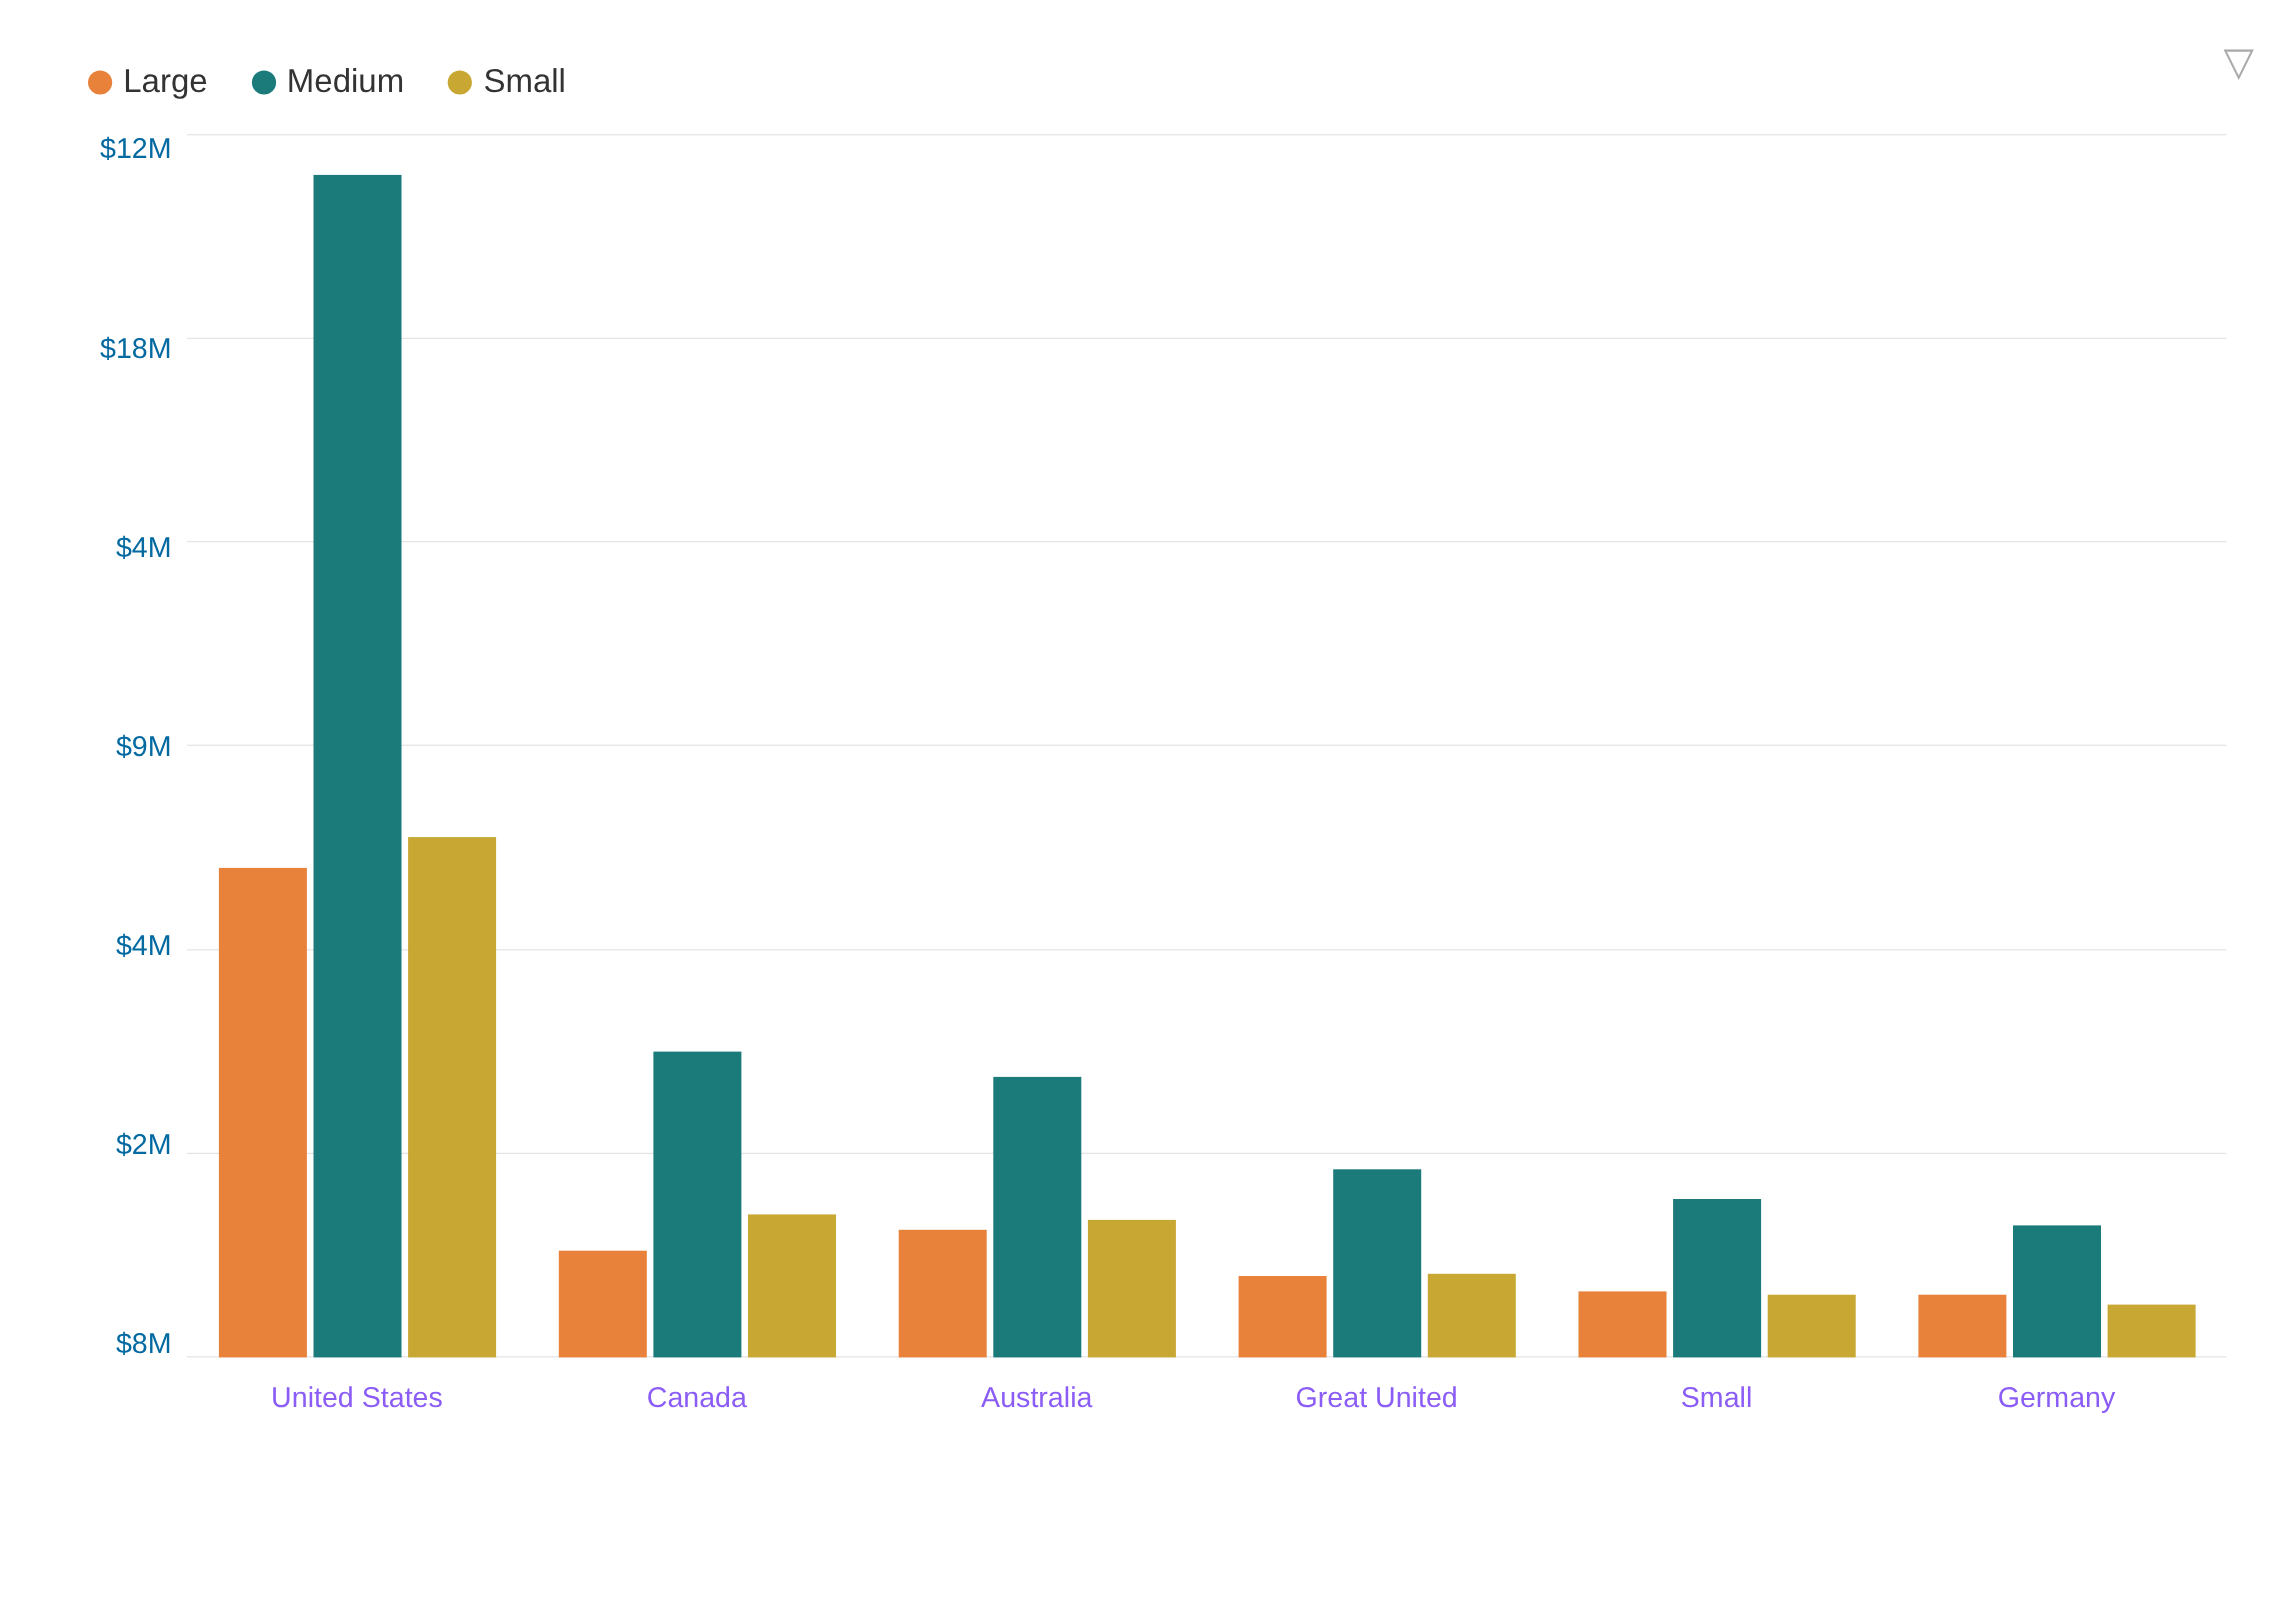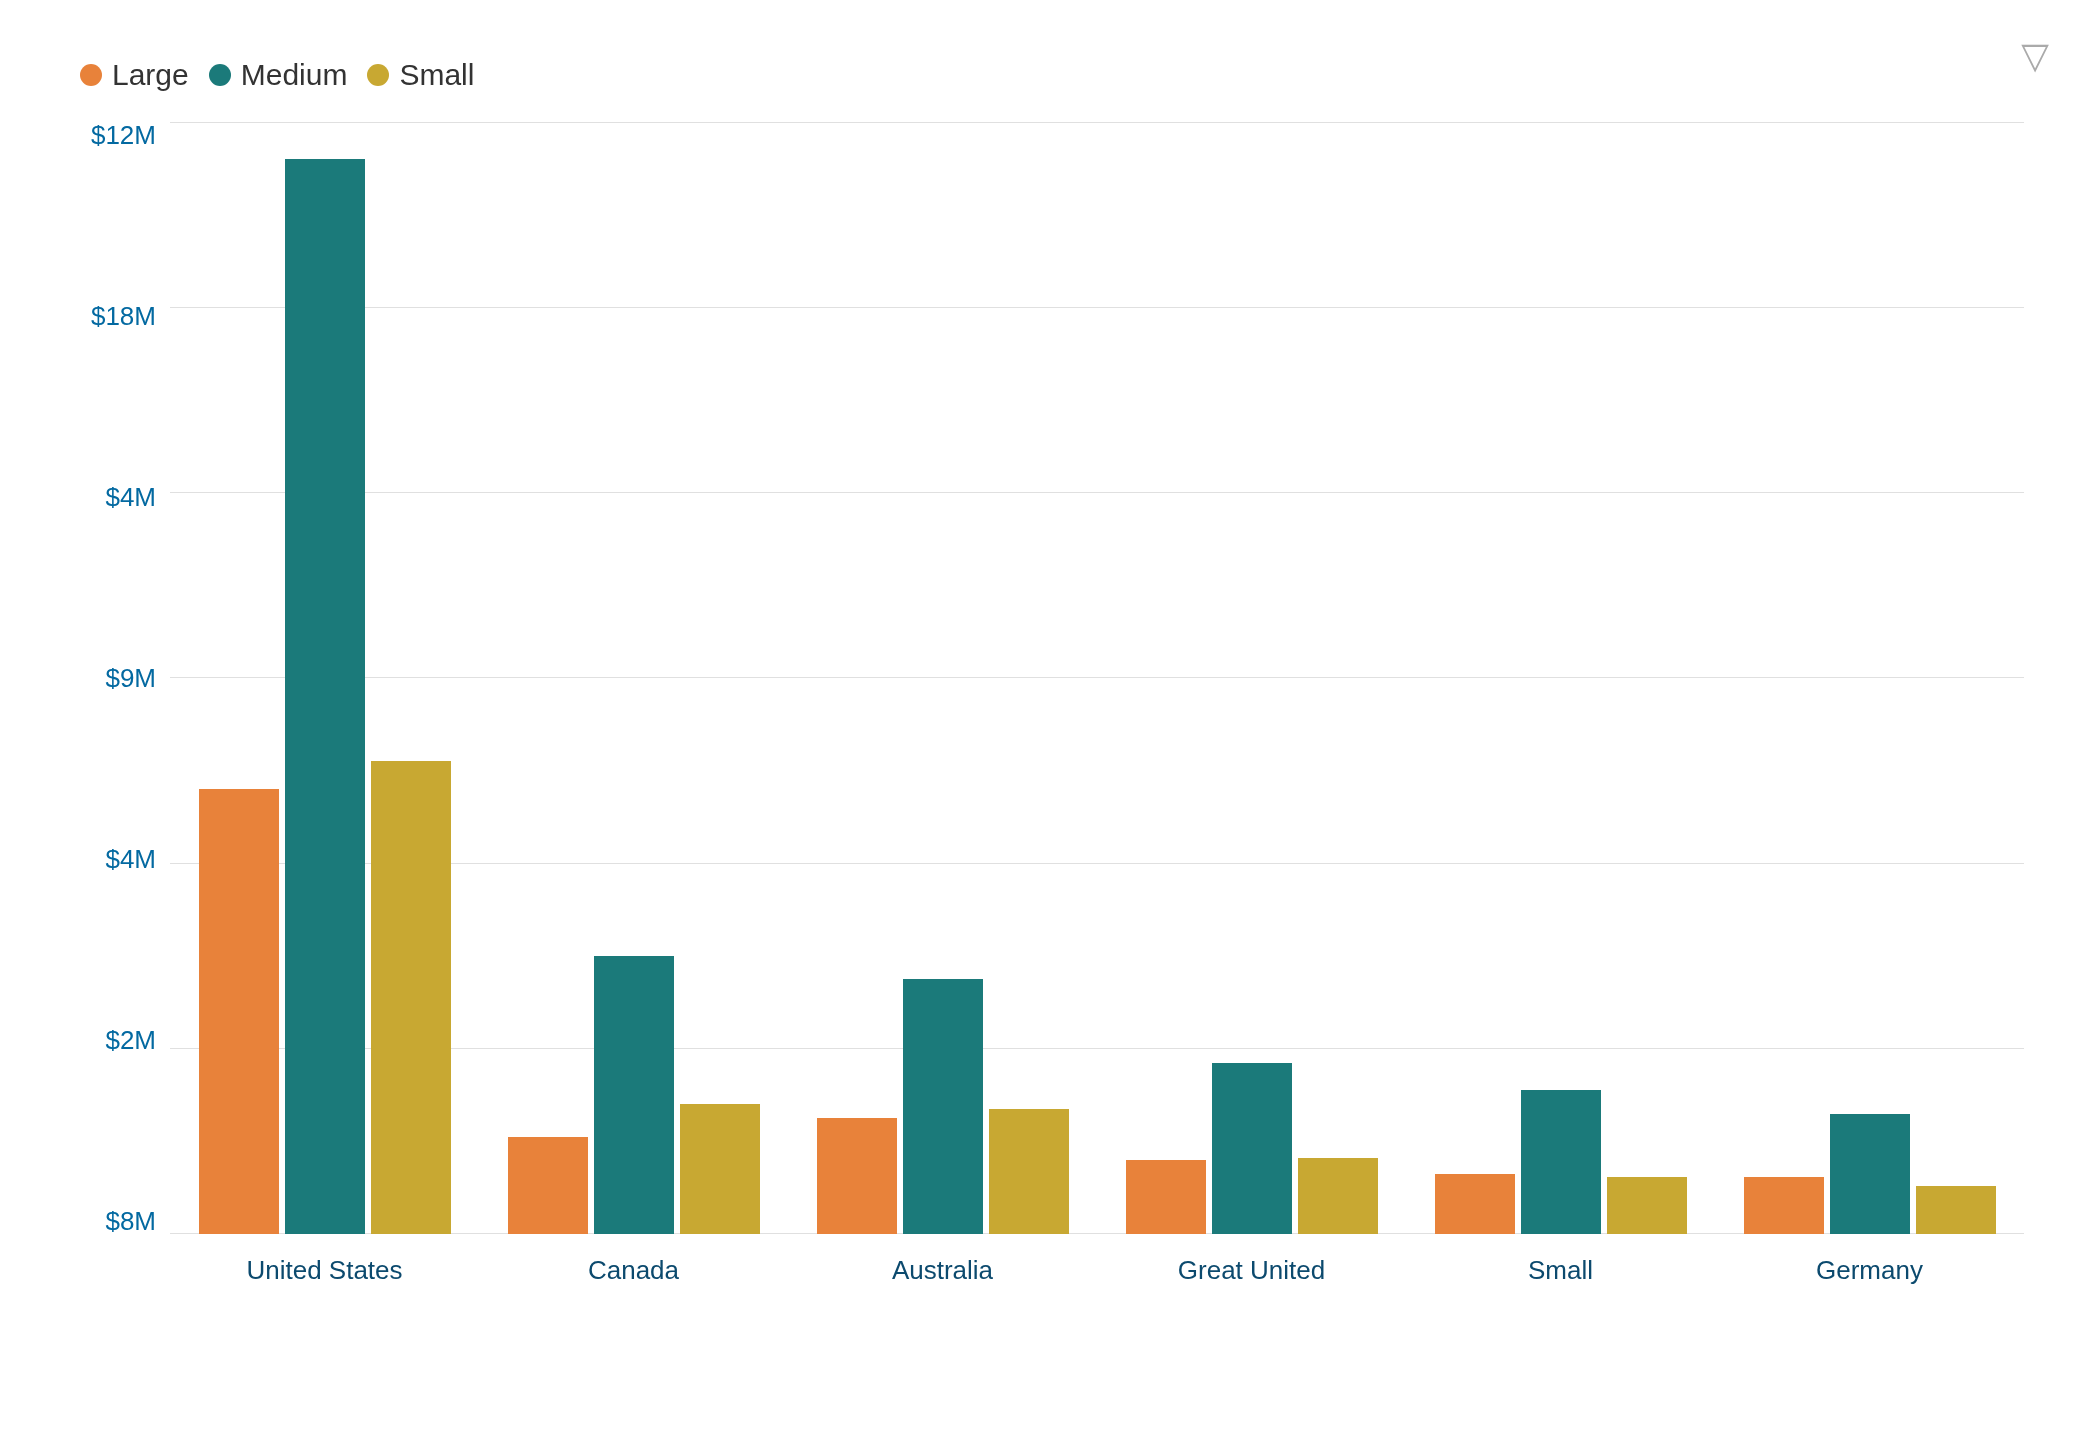--- a/index.html
+++ b/index.html
@@ -26,7 +26,7 @@
     .legend {
       display: flex;
       align-items: center;
-      gap: 20px;
+      gap: 40px;
       margin-bottom: 30px;
       font-size: 30px;
       color: #333;

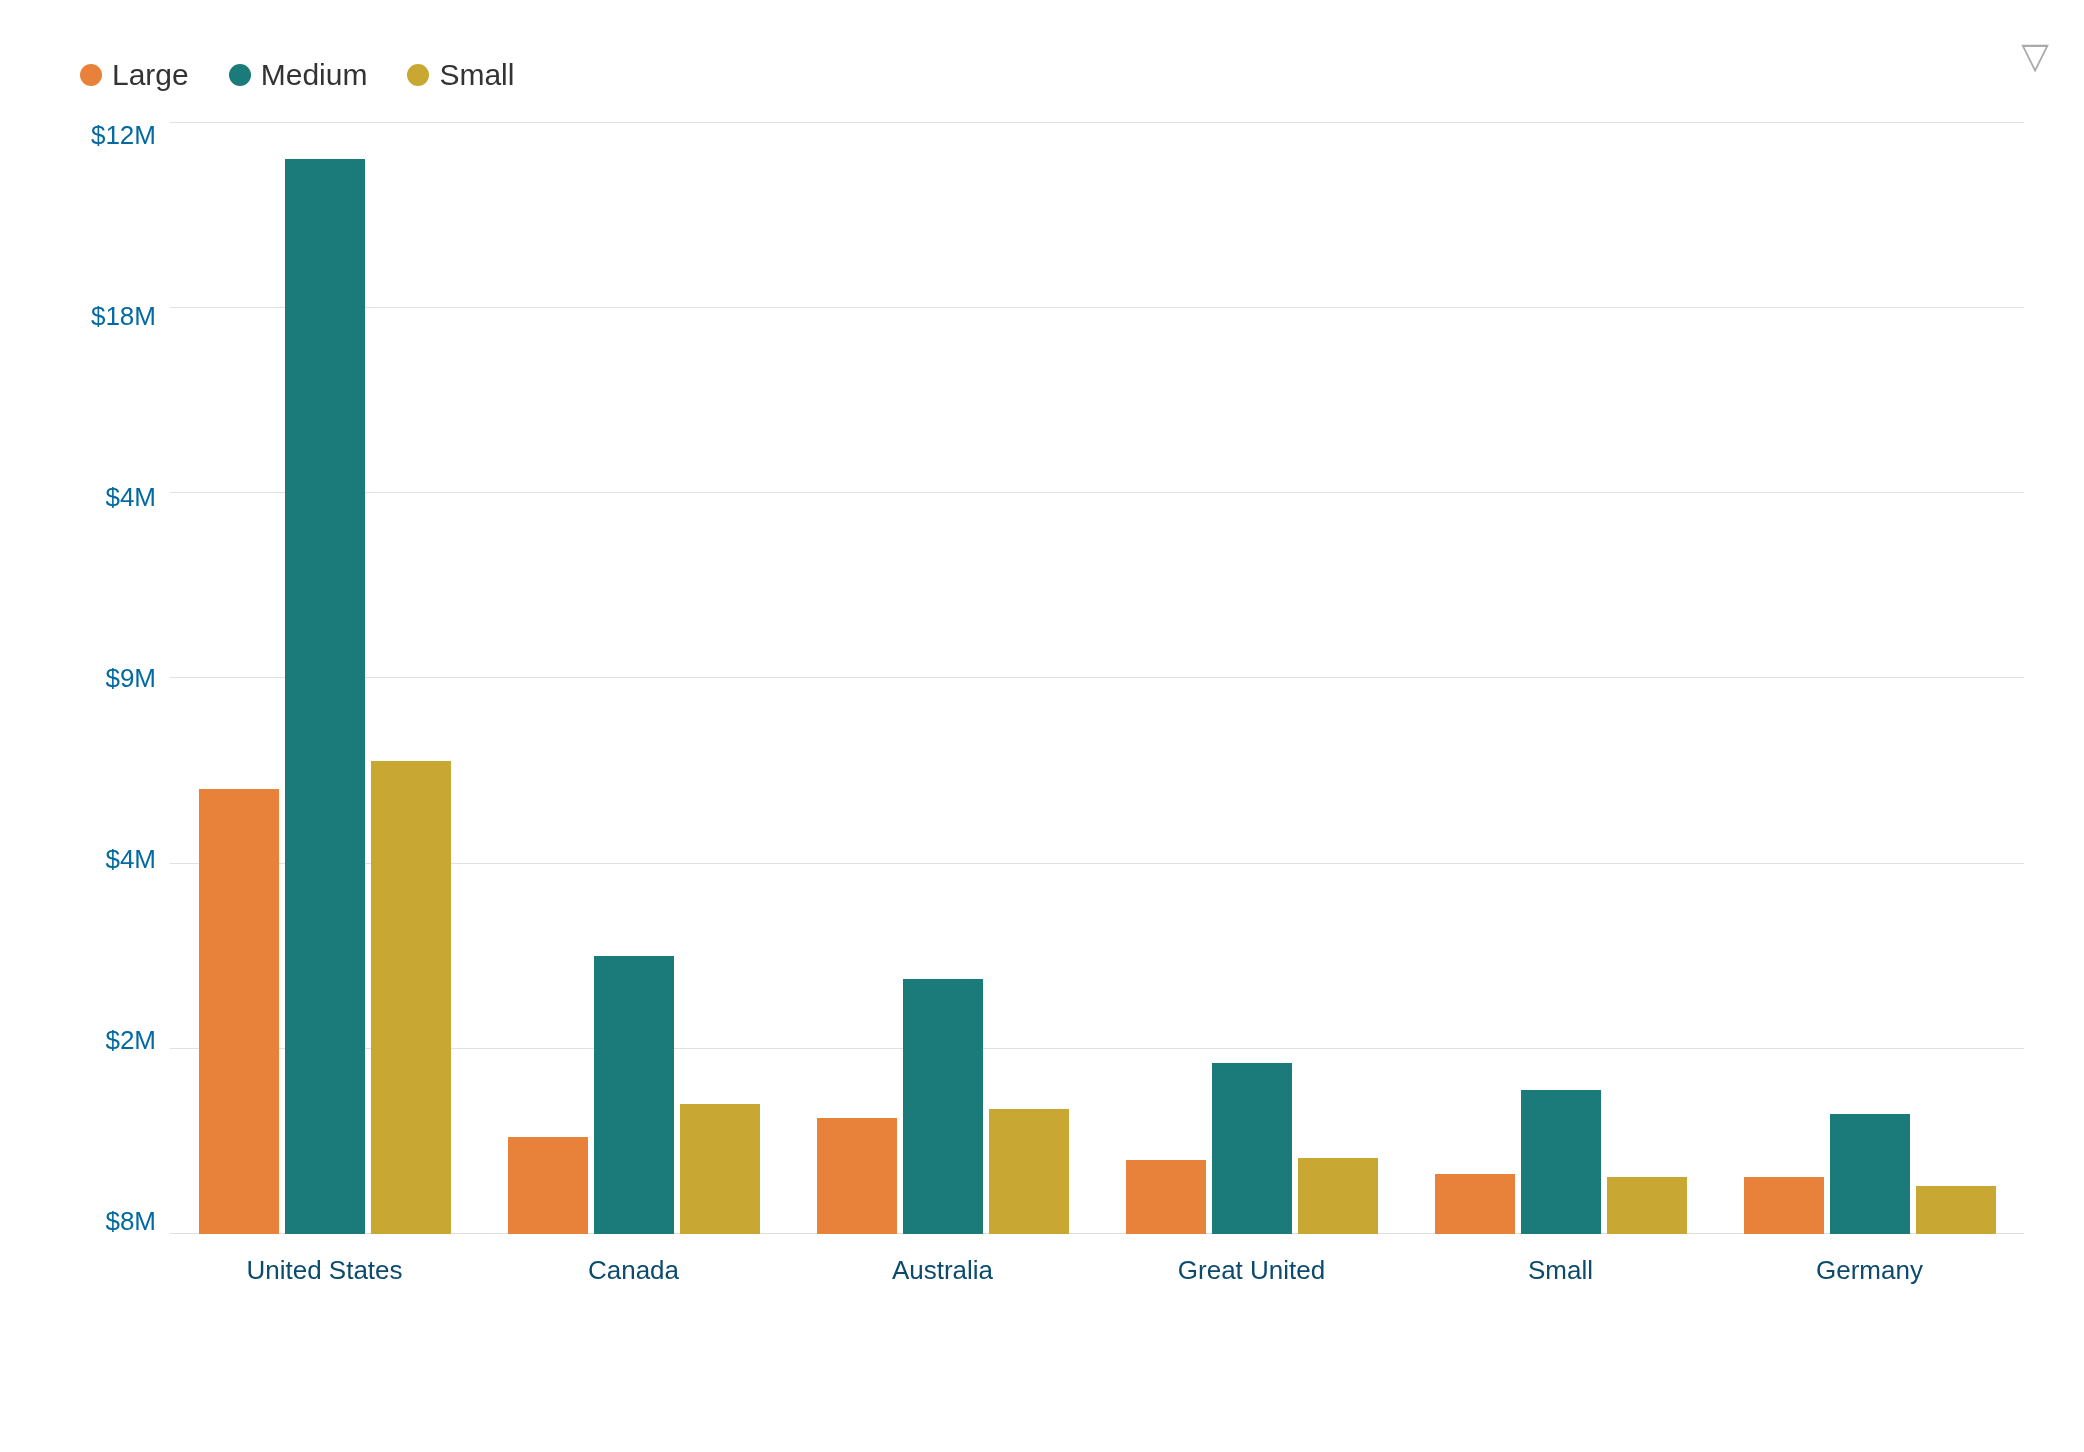--- a/index.html
+++ b/index.html
@@ -116,7 +116,7 @@
       flex: 1;
       text-align: center;
       font-size: 26px;
-      color: #0c4a6e;
+      color: #8b5cf6;
     }
     .filter-icon {
       position: absolute;

